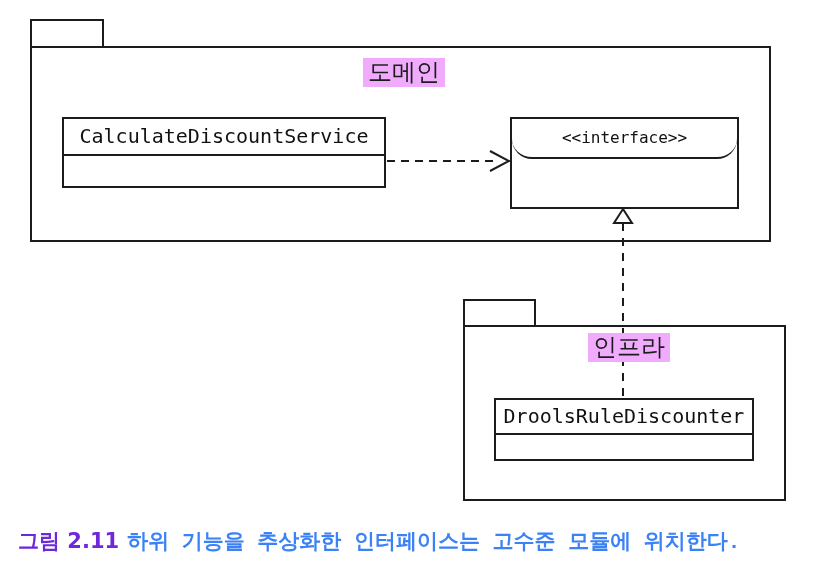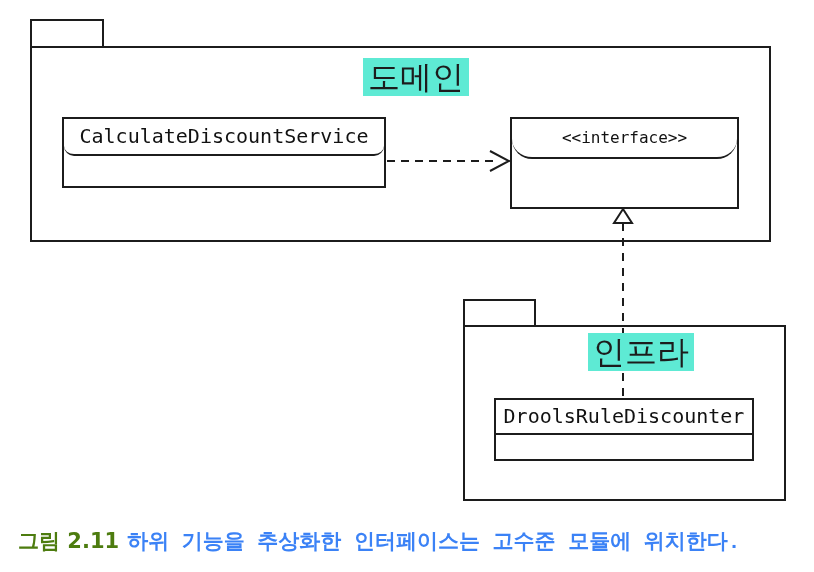--- a/index.html
+++ b/index.html
@@ -33,10 +33,10 @@
   .pkg-title {
     position: absolute;
     z-index: 3;
-    font-size: 32px;
+    font-size: 24px;
     line-height: 1.2;
     color: #1c1c1c;
-    background: #5eead4;
+    background: #f0abfc;
     padding: 0 5px;
     white-space: nowrap;
   }

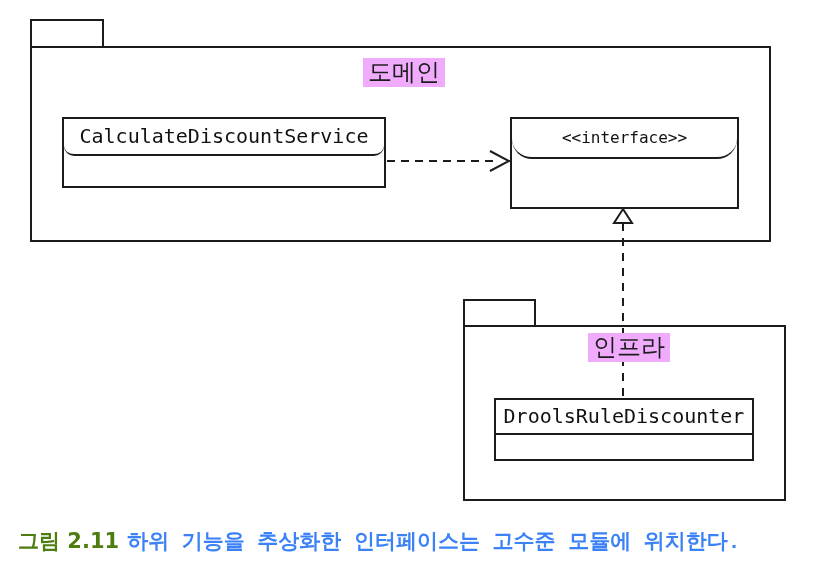--- a/index.html
+++ b/index.html
@@ -111,7 +111,7 @@
   <div class="pkg-title" style="left:363px; top:58px;">도메인</div>
 
   <div class="uml-box" style="left:62px; top:117px; width:324px; height:71px;">
-    <div class="uml-name-row" style="height:37px;border-radius:10px;">
+    <div class="uml-name-row" style="height:37px;">
       <div class="uml-name">CalculateDiscountService</div>
     </div>
     <div class="uml-empty-row"></div>

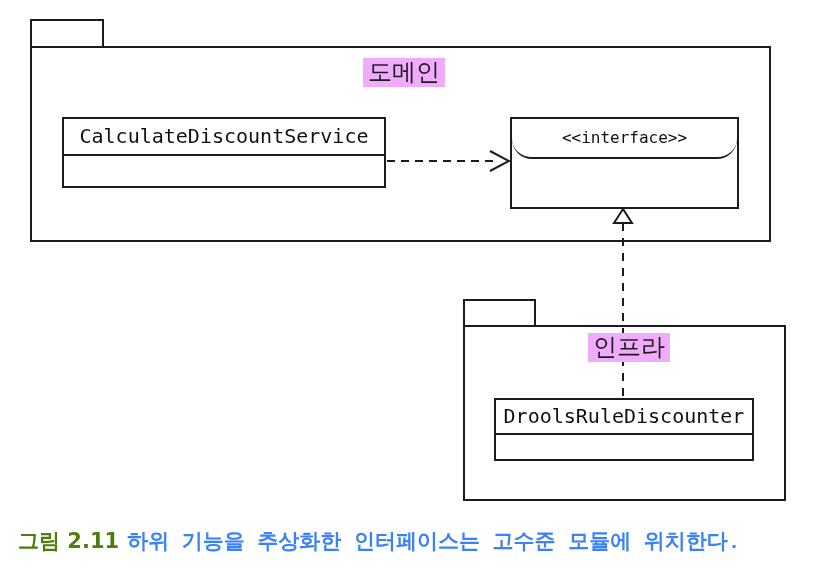--- a/index.html
+++ b/index.html
@@ -93,7 +93,7 @@
     z-index: 1;
   }
   .caption-label {
-    color: #4d7c0f;
+    color: #6d28d9;
   }
   .caption-text {
     color: #3b82f6;

